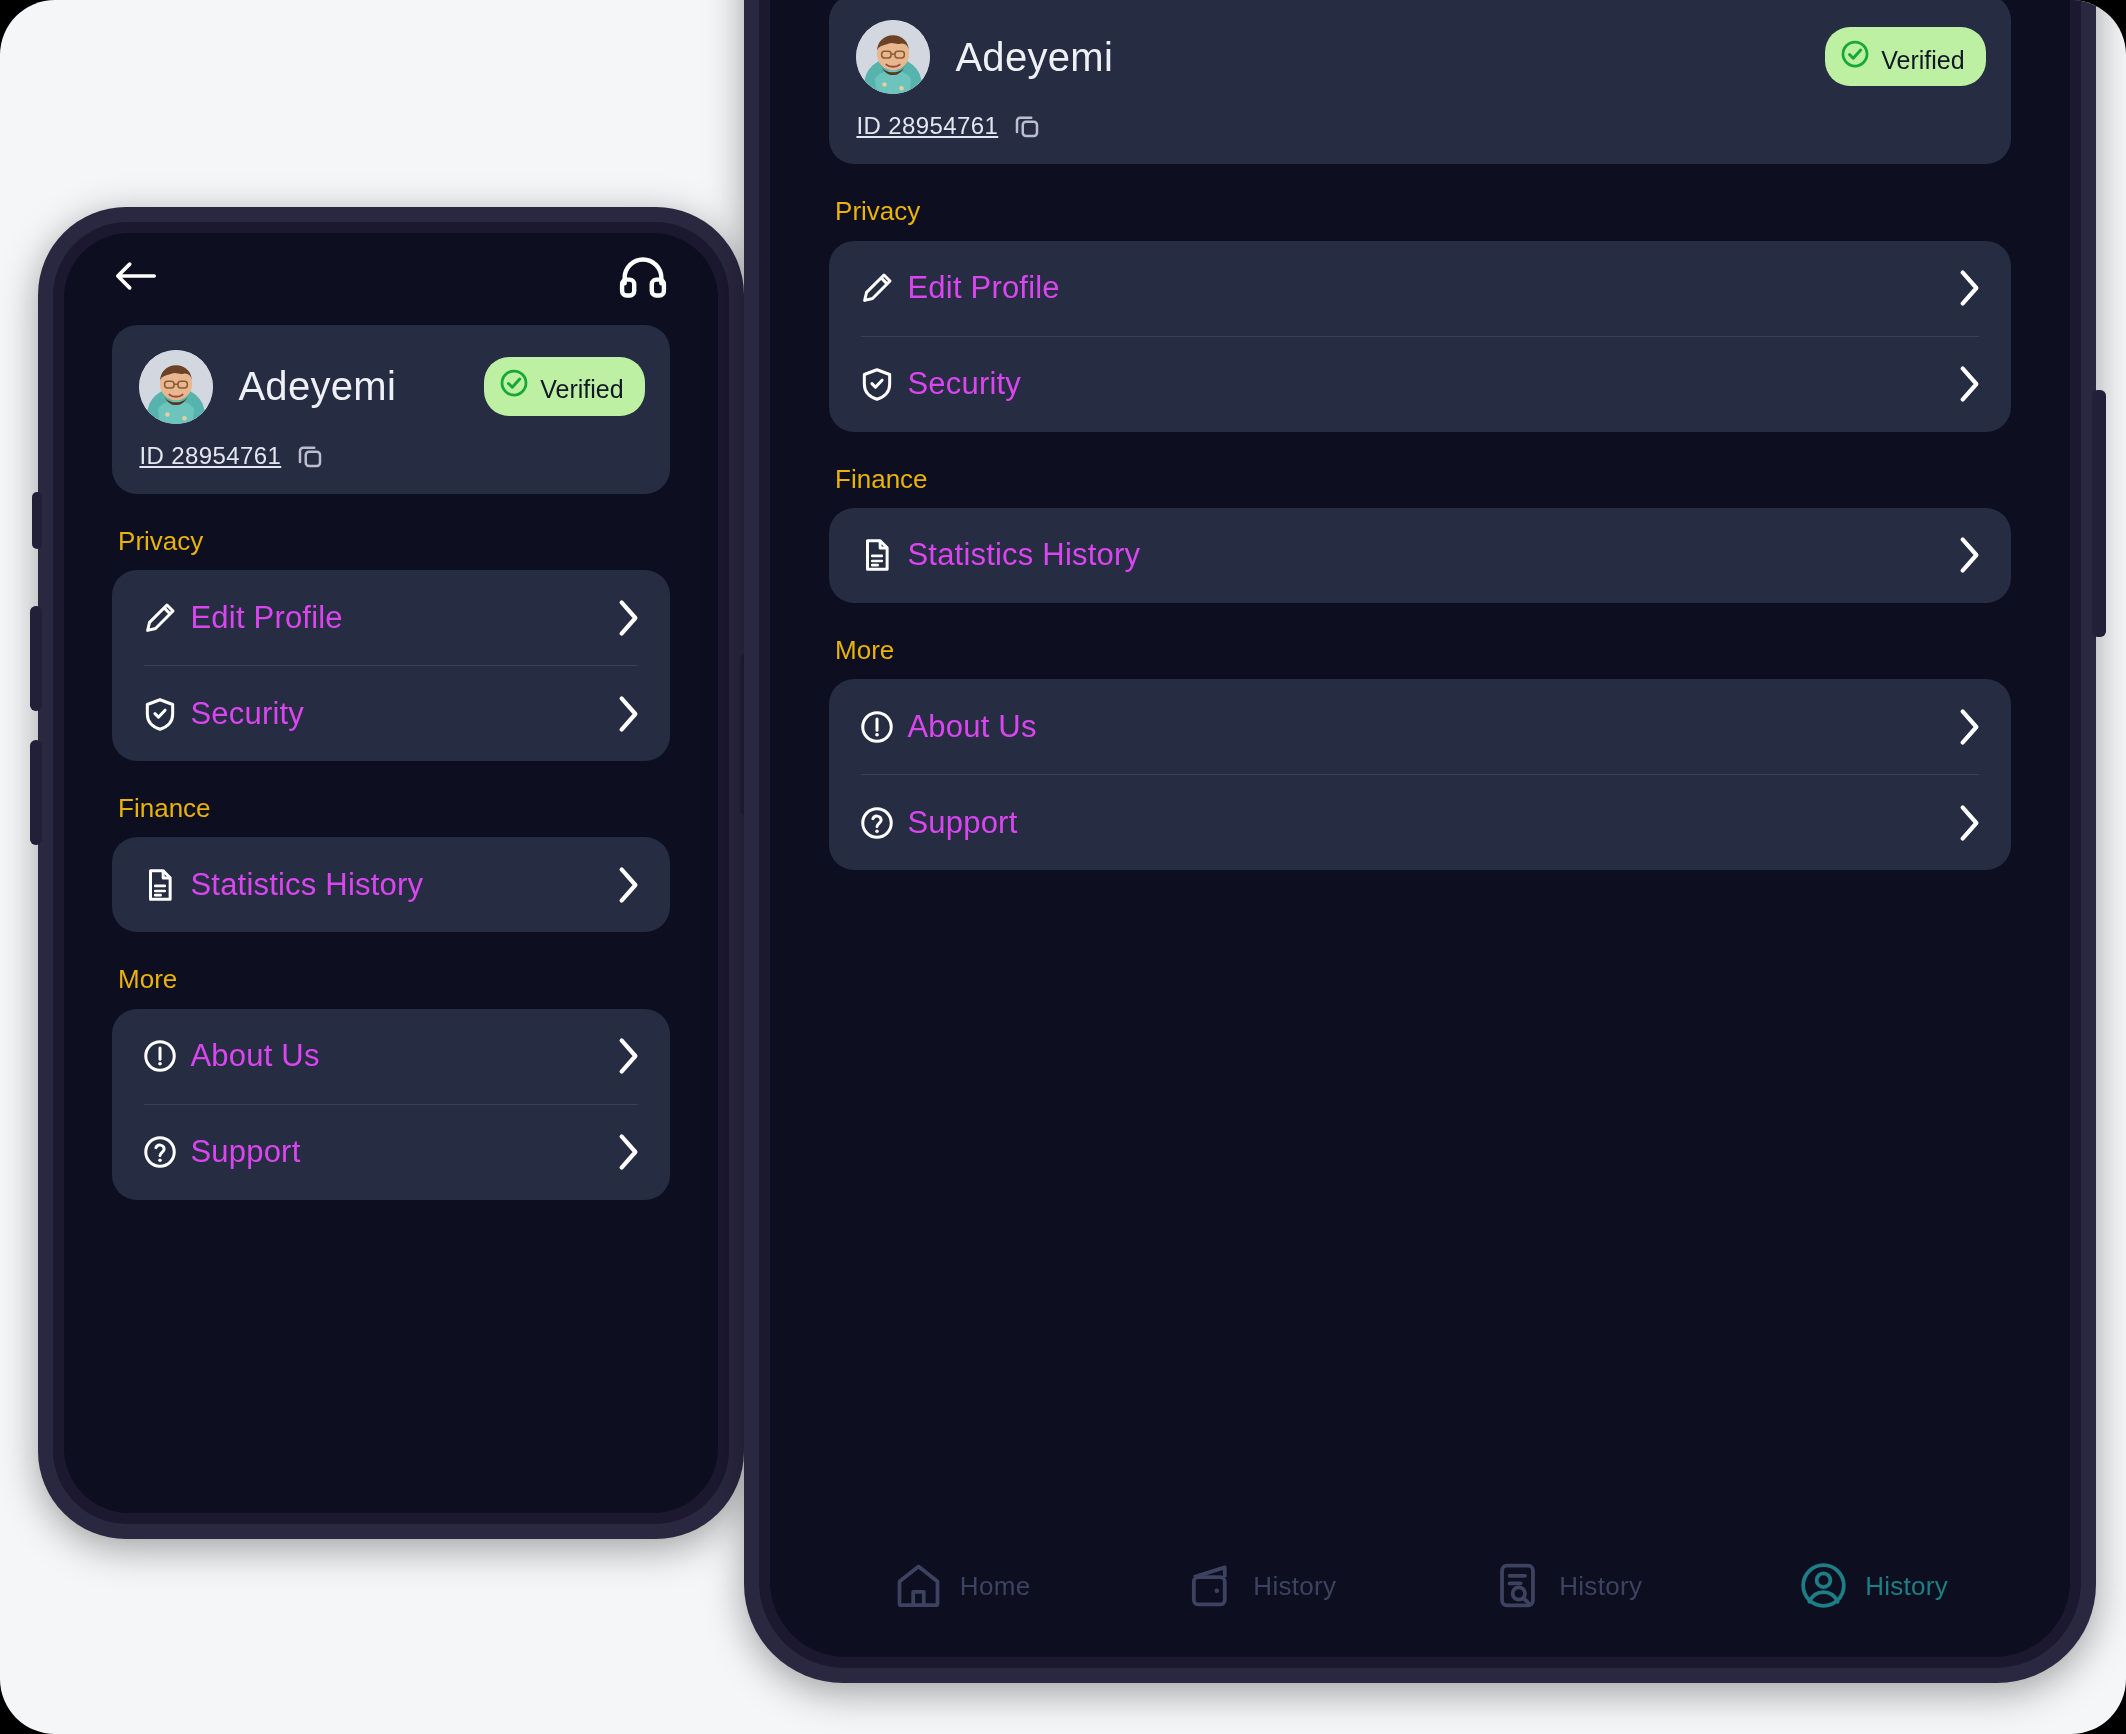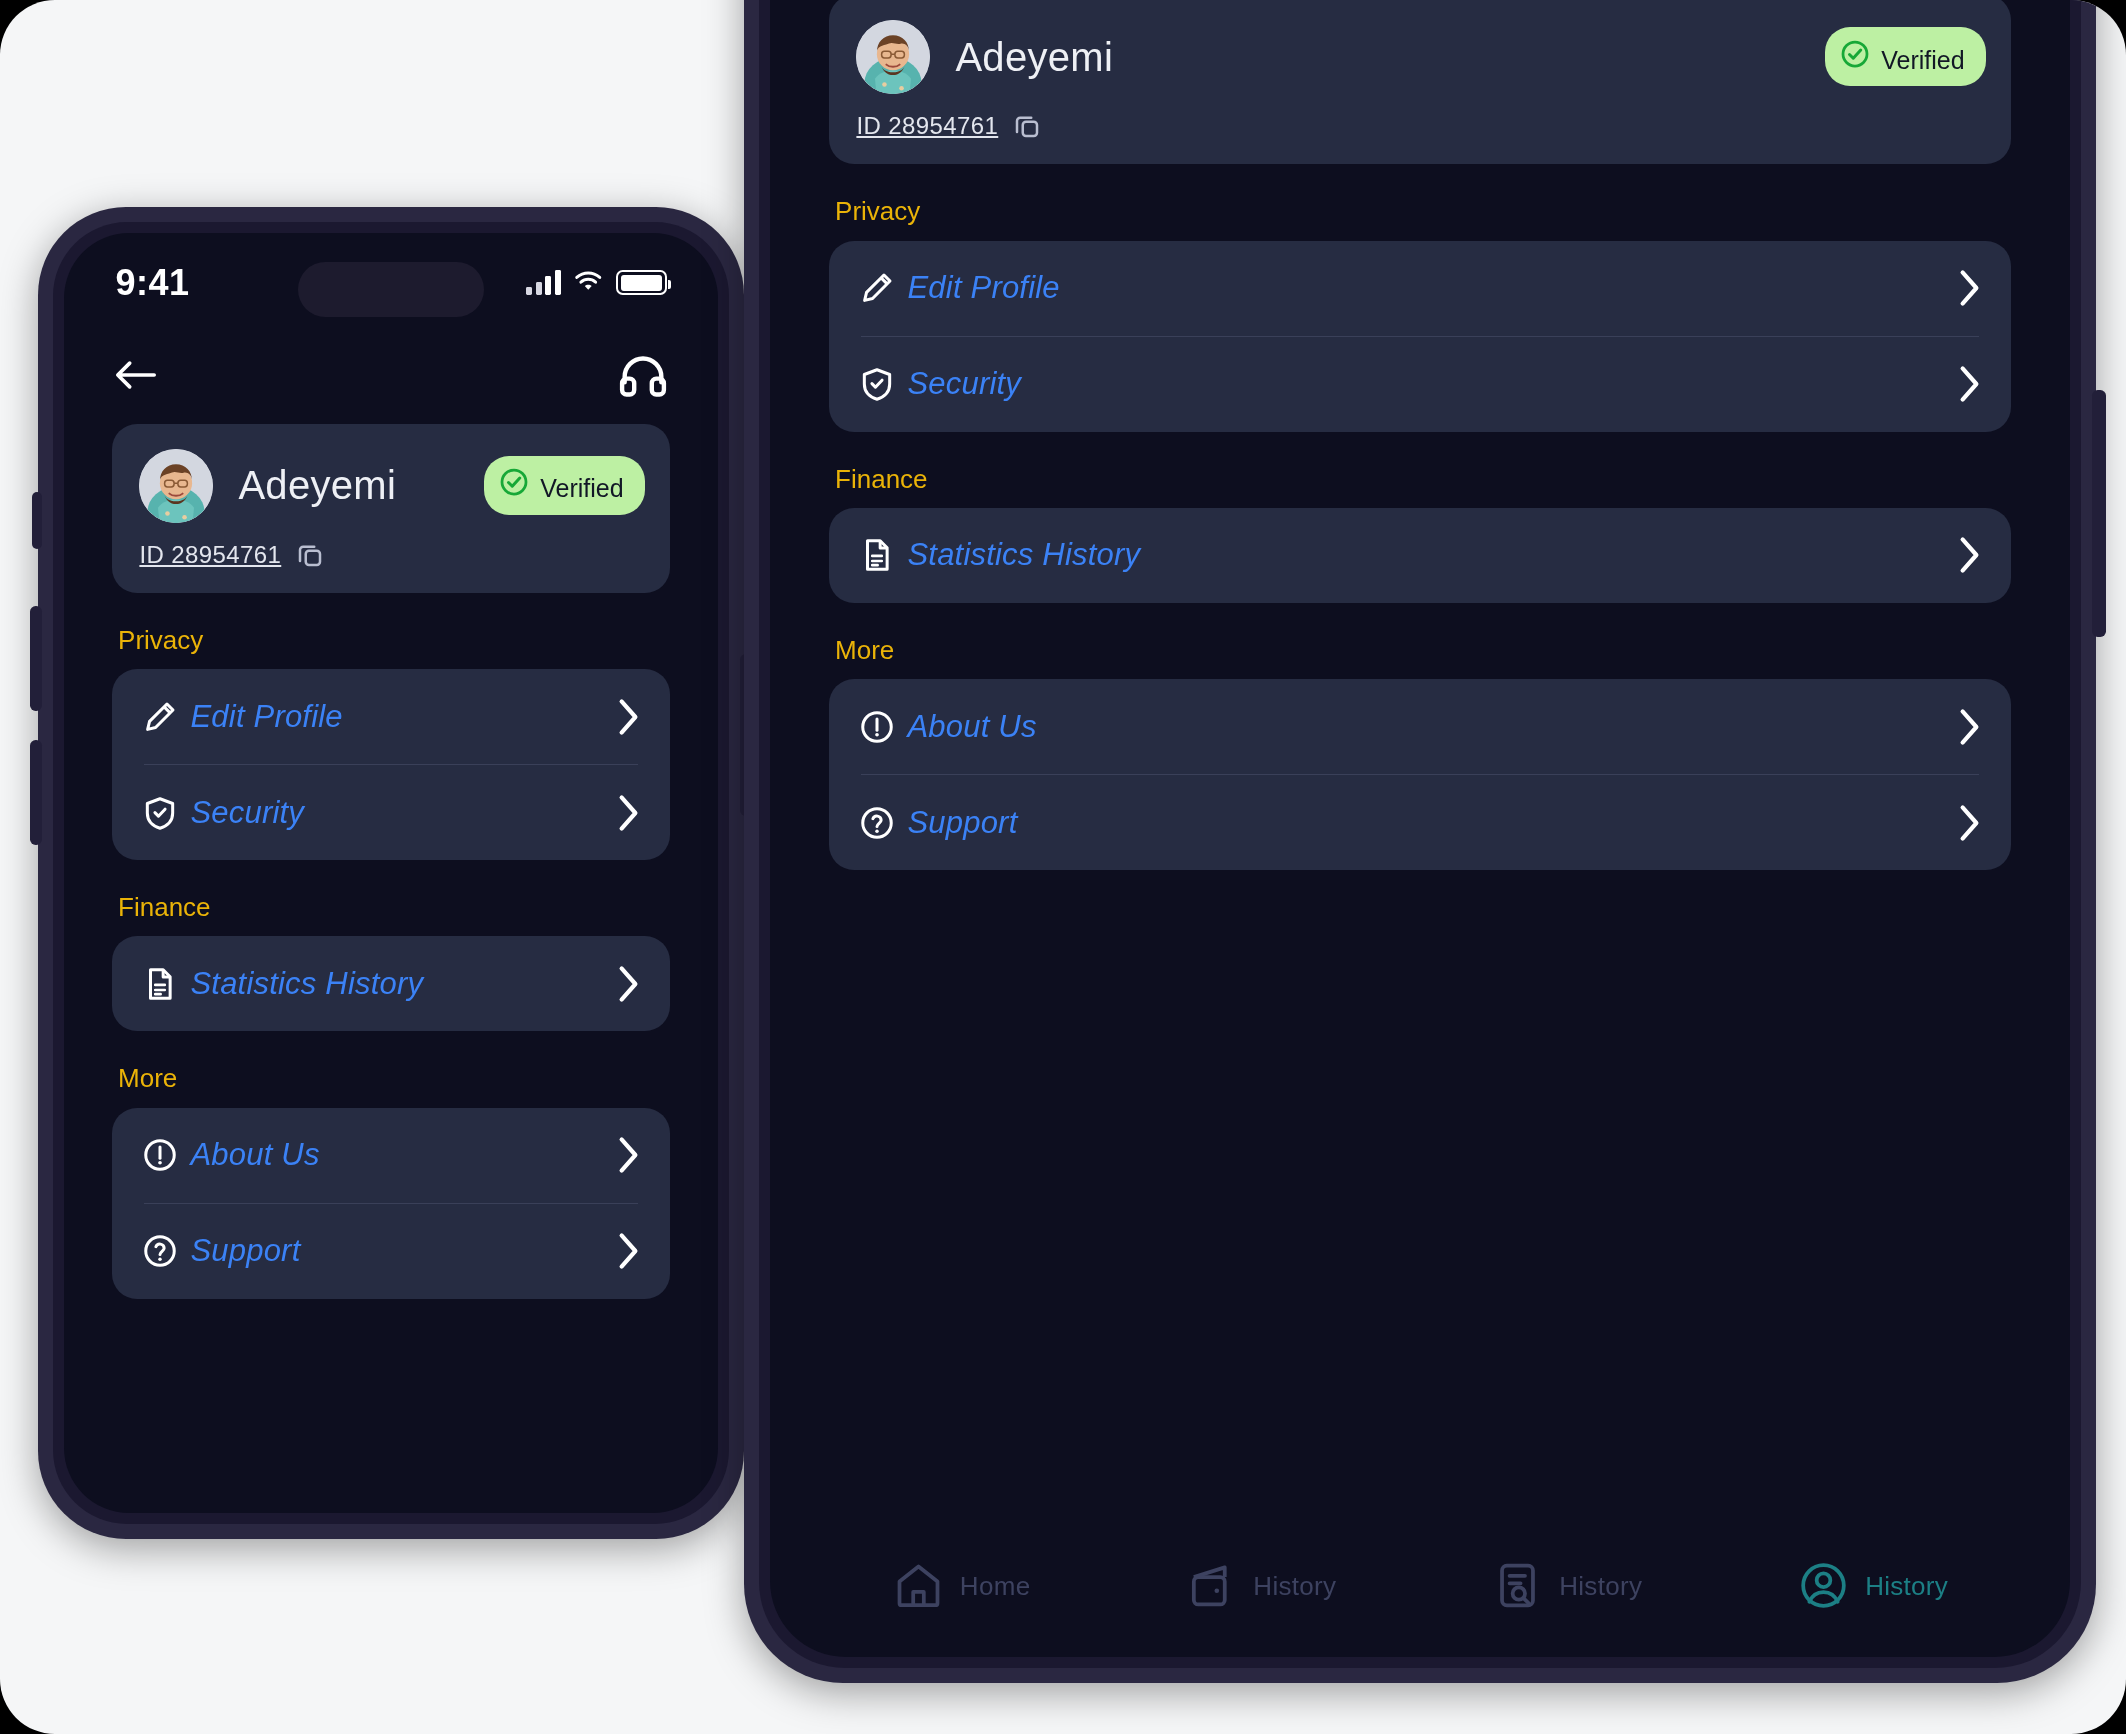--- a/index.html
+++ b/index.html
@@ -208,28 +208,6 @@
     <div class="phone-inner">
       <div class="screen">
 
-        <div class="statusbar">
-          <div class="status-time">9:41</div>
-          <div class="dynamic-island"></div>
-          <div class="status-right">
-            <span class="sig">
-                <i></i>
-                <i></i>
-                <i></i>
-                <i></i>
-              </span>
-            <span>
-              <svg width="28.5" height="23" viewBox="0 0 24 20" fill="none">
-                <path d="M2 6.5C4.8 4 8.2 2.6 12 2.6s7.2 1.4 10 3.9" stroke="#fff" stroke-width="2.6" stroke-linecap="round"></path>
-                <path d="M5.6 10.6C7.4 9 9.6 8.1 12 8.1s4.6.9 6.4 2.5" stroke="#fff" stroke-width="2.6" stroke-linecap="round"></path>
-                <path d="M12 17.2l-3-3.2c.8-.8 1.9-1.2 3-1.2s2.2.4 3 1.2l-3 3.2z" fill="#fff"></path>
-              </svg>
-            </span>
-            <span class="battery">
-                <i></i>
-              </span>
-          </div>
-        </div>
 
         <div class="app-header">
           <span class="icon-btn">

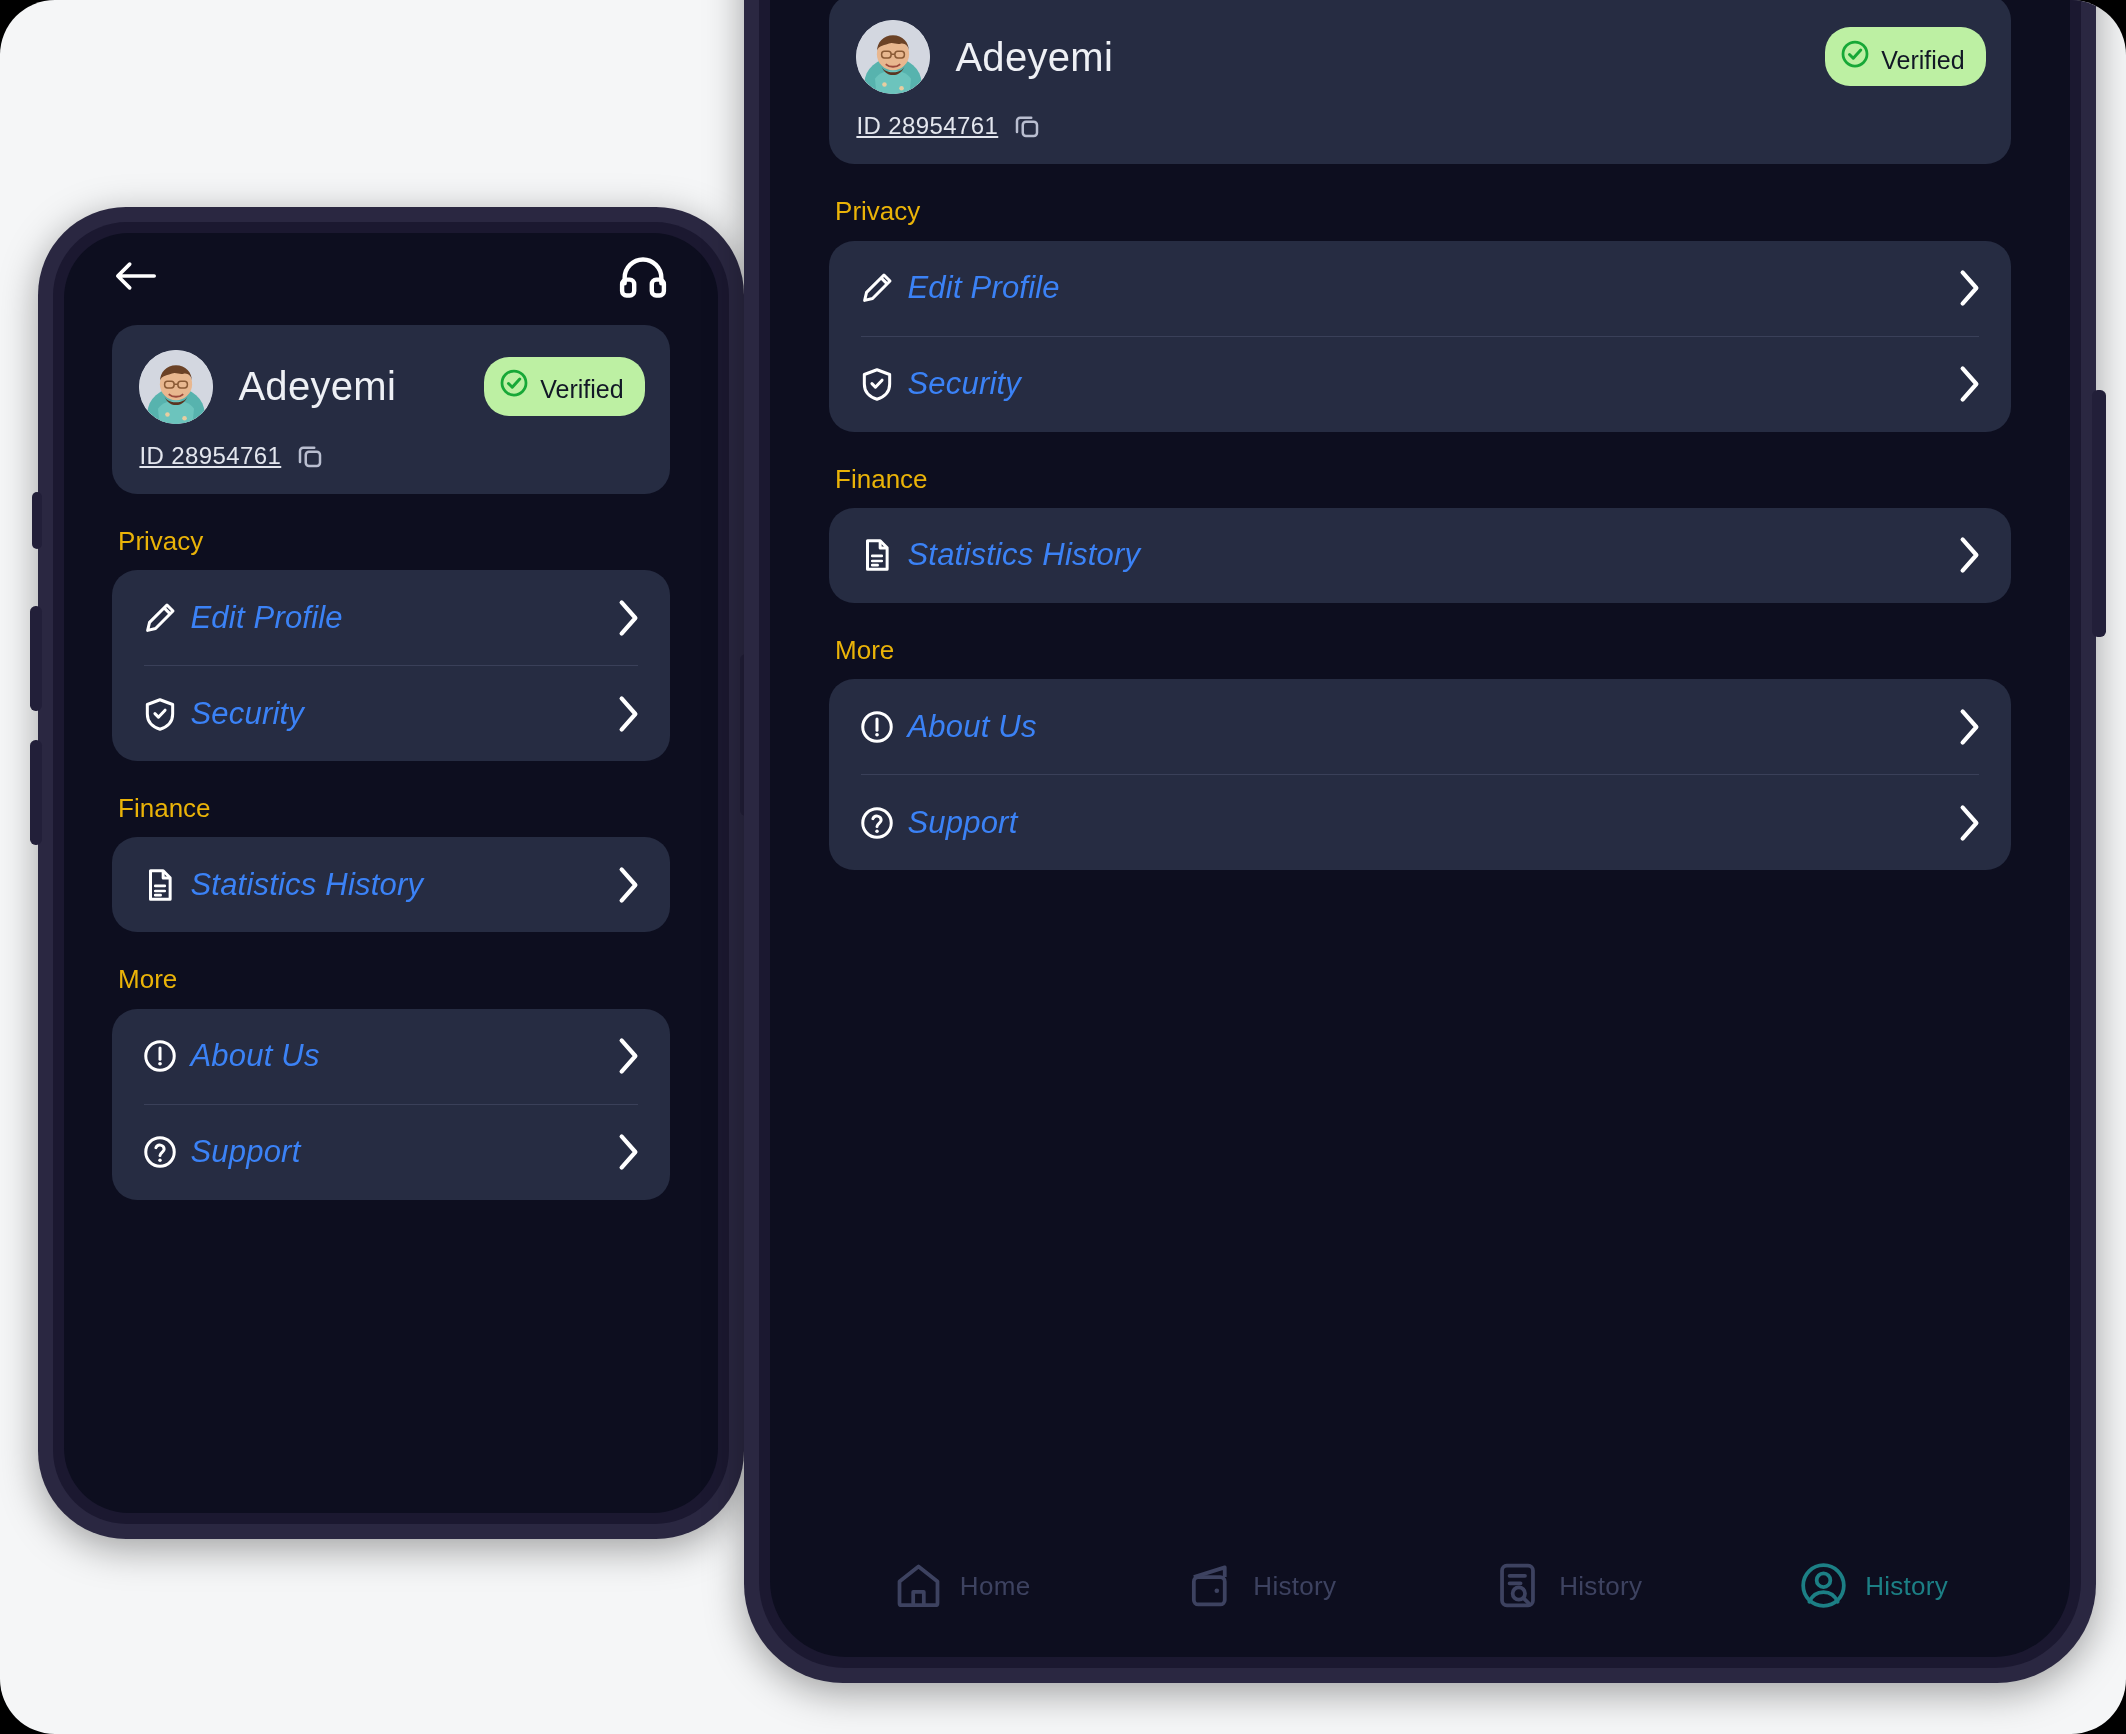--- a/index.html
+++ b/index.html
@@ -159,8 +159,8 @@
   }
   .row .ic{ flex:none; line-height:0; width:42px; }
   .row .label{
-    font-size:31px; color:#3b82f6; font-weight:400;
-    margin-left:7.6px; letter-spacing:0.2px;font-style:italic;
+    font-size:31px; color:#d946ef; font-weight:400;
+    margin-left:7.6px; letter-spacing:0.2px;
   }
   .row .chev{ margin-left:auto; line-height:0; }
   .divider{

